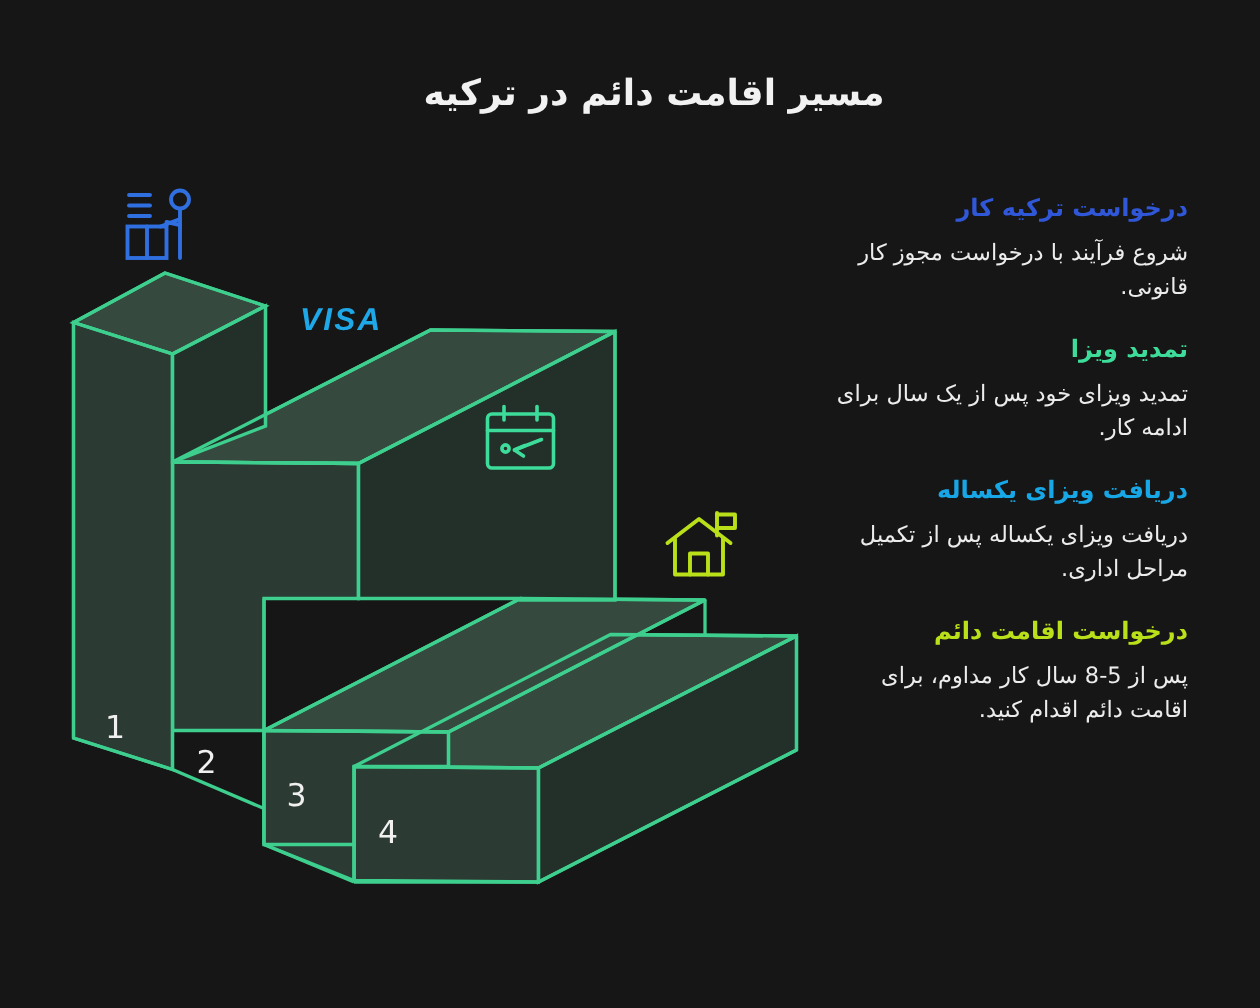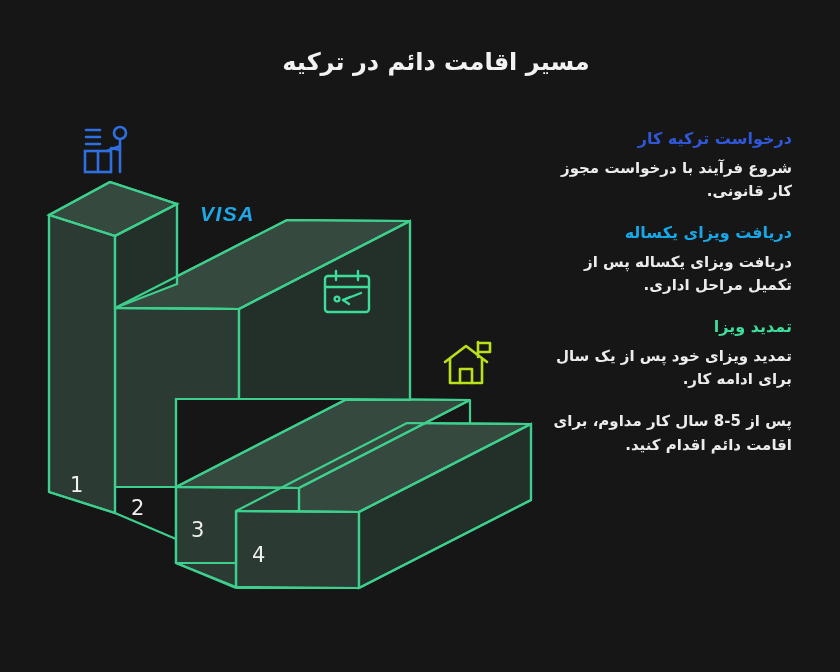--- a/index.html
+++ b/index.html
@@ -80,7 +80,7 @@
     font-size:15px;
     color:#ececec;
     line-height:1.55;
-    font-weight:bold;
+    font-weight:normal;
     text-align:right;
   }
 

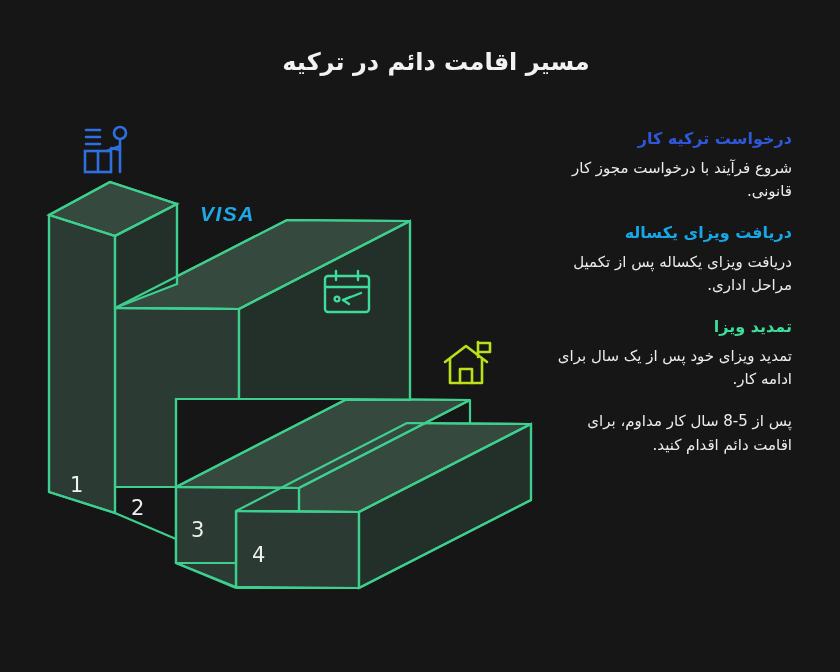--- a/index.html
+++ b/index.html
@@ -188,16 +188,16 @@
   </div>
 
   <div class="step-block">
+    <div class="step-heading c-green">تمدید ویزا</div>
+    <div class="step-body">تمدید ویزای خود پس از یک سال برای ادامه کار.</div>
+  </div>
+
+  <div class="step-block">
     <div class="step-heading c-cyan">دریافت ویزای یکساله</div>
     <div class="step-body">دریافت ویزای یکساله پس از تکمیل مراحل اداری.</div>
   </div>
 
   <div class="step-block">
-    <div class="step-heading c-green">تمدید ویزا</div>
-    <div class="step-body">تمدید ویزای خود پس از یک سال برای ادامه کار.</div>
-  </div>
-
-  <div class="step-block">
     <div class="step-body">پس از 5-8 سال کار مداوم، برای اقامت دائم اقدام کنید.</div>
   </div>
 </div>

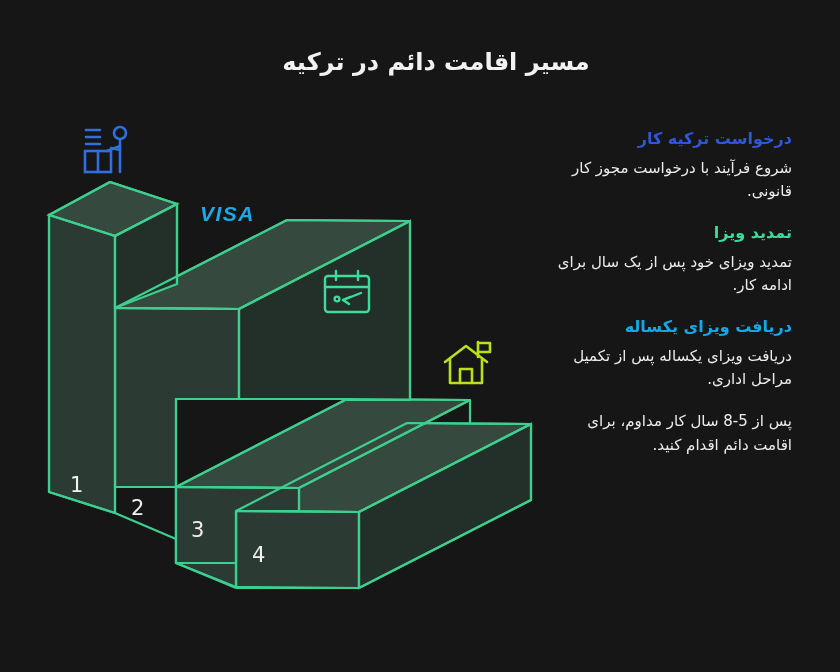--- a/index.html
+++ b/index.html
@@ -198,6 +198,7 @@
   </div>
 
   <div class="step-block">
+    <div class="step-heading c-lime">درخواست اقامت دائم</div>
     <div class="step-body">پس از 5-8 سال کار مداوم، برای اقامت دائم اقدام کنید.</div>
   </div>
 </div>

